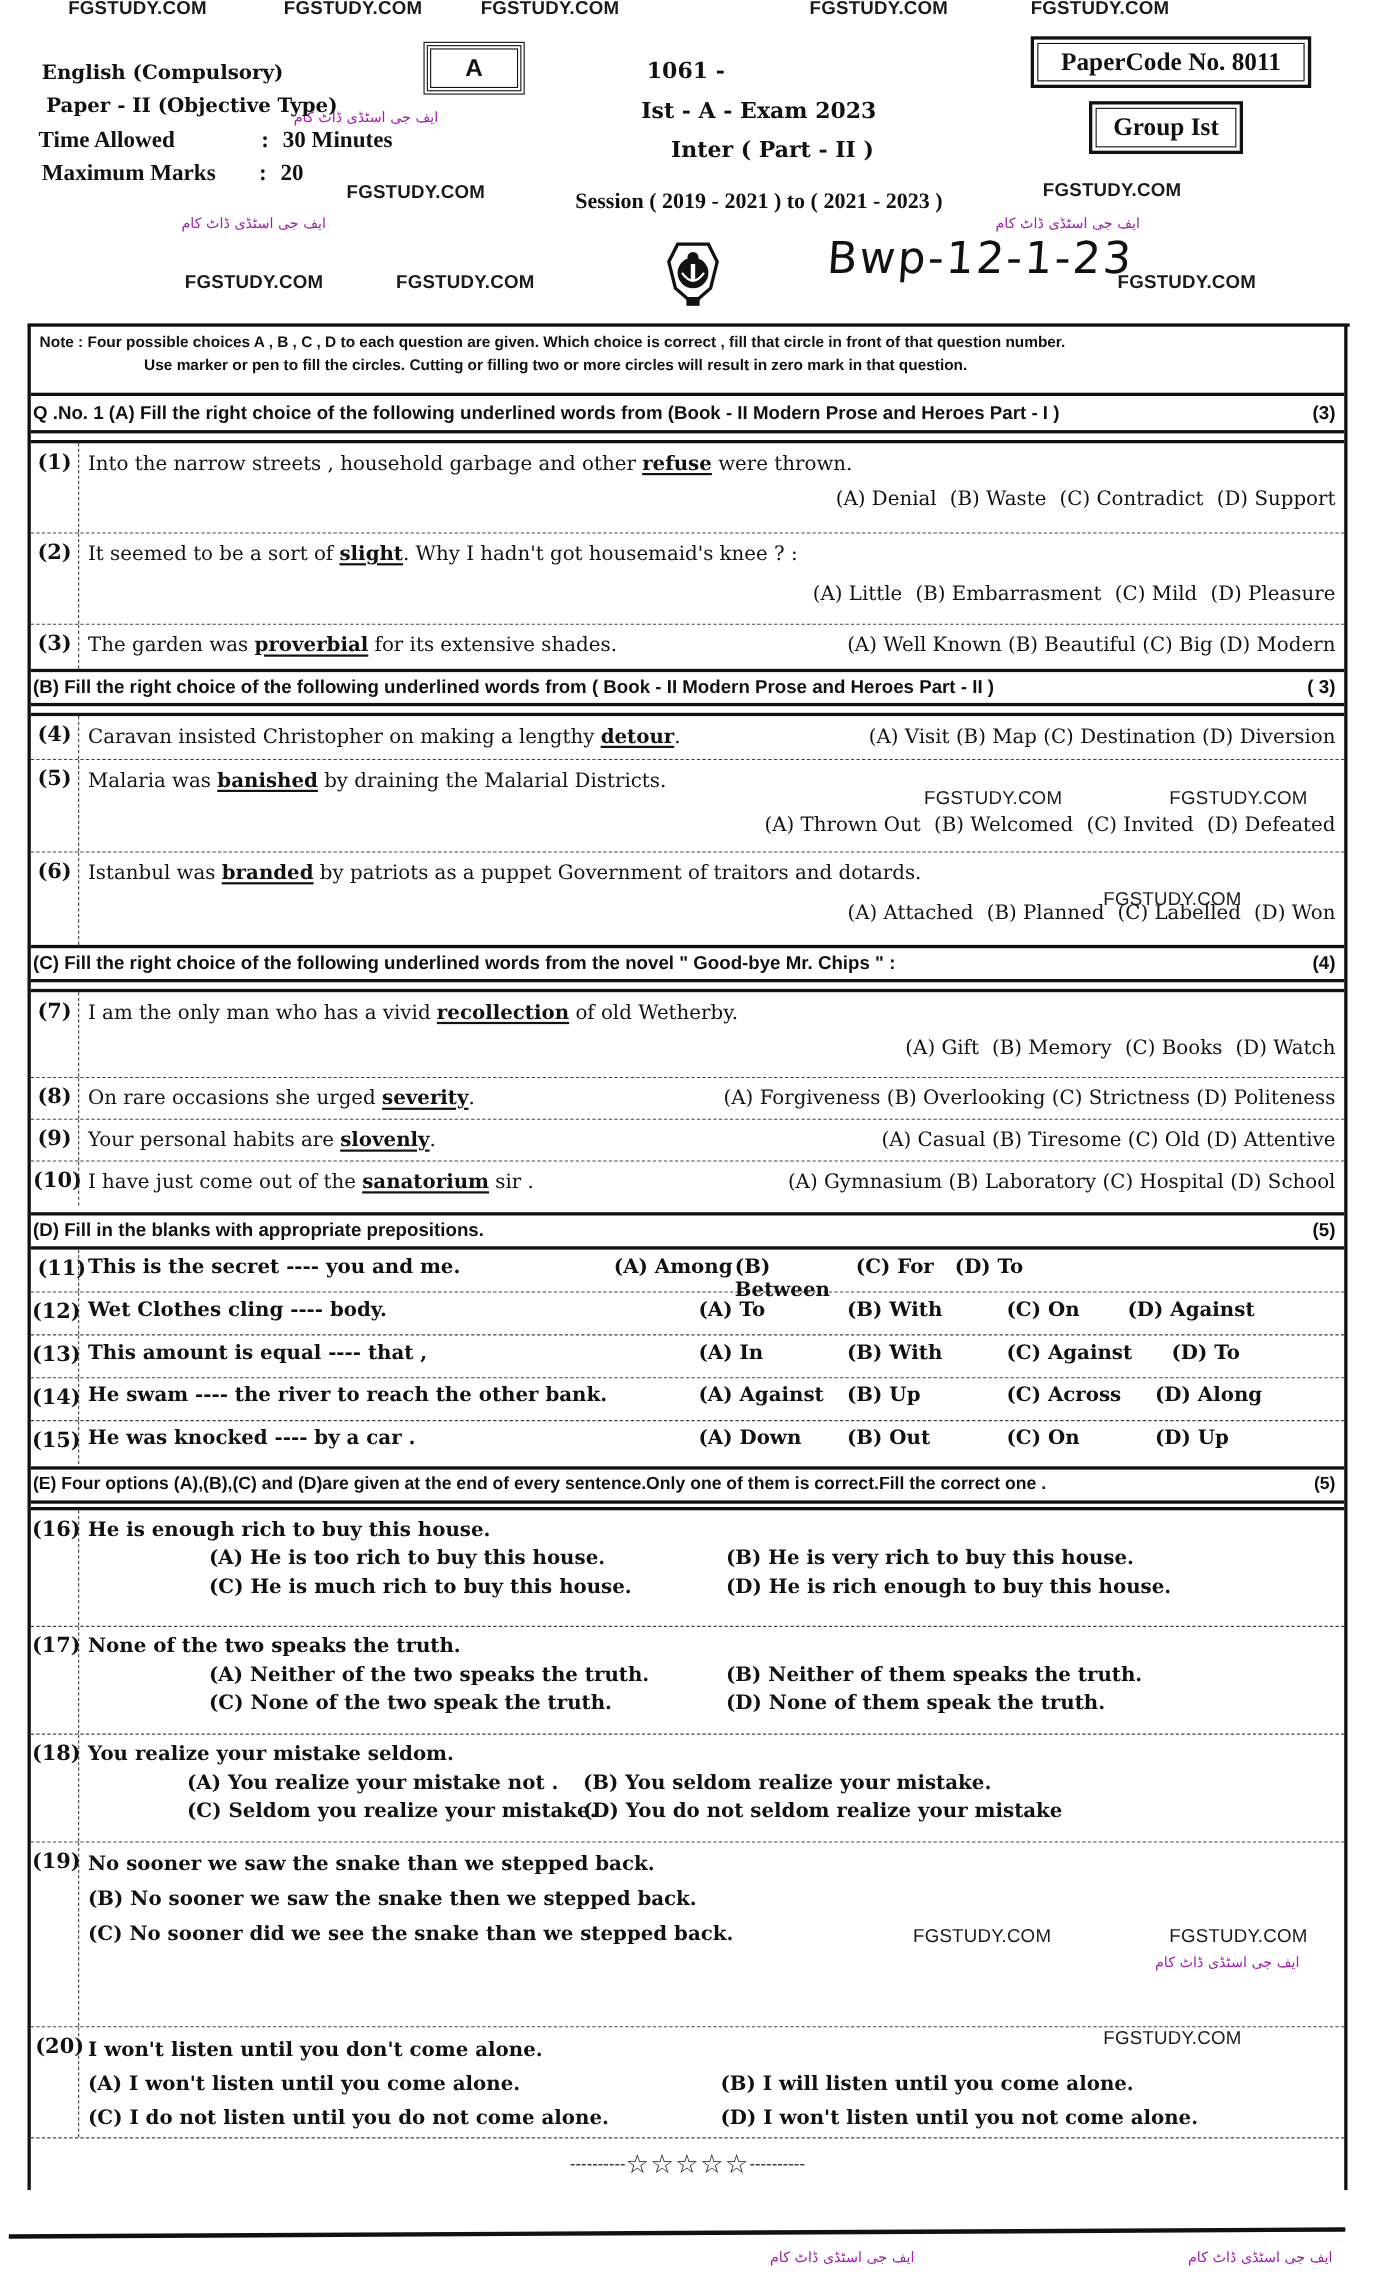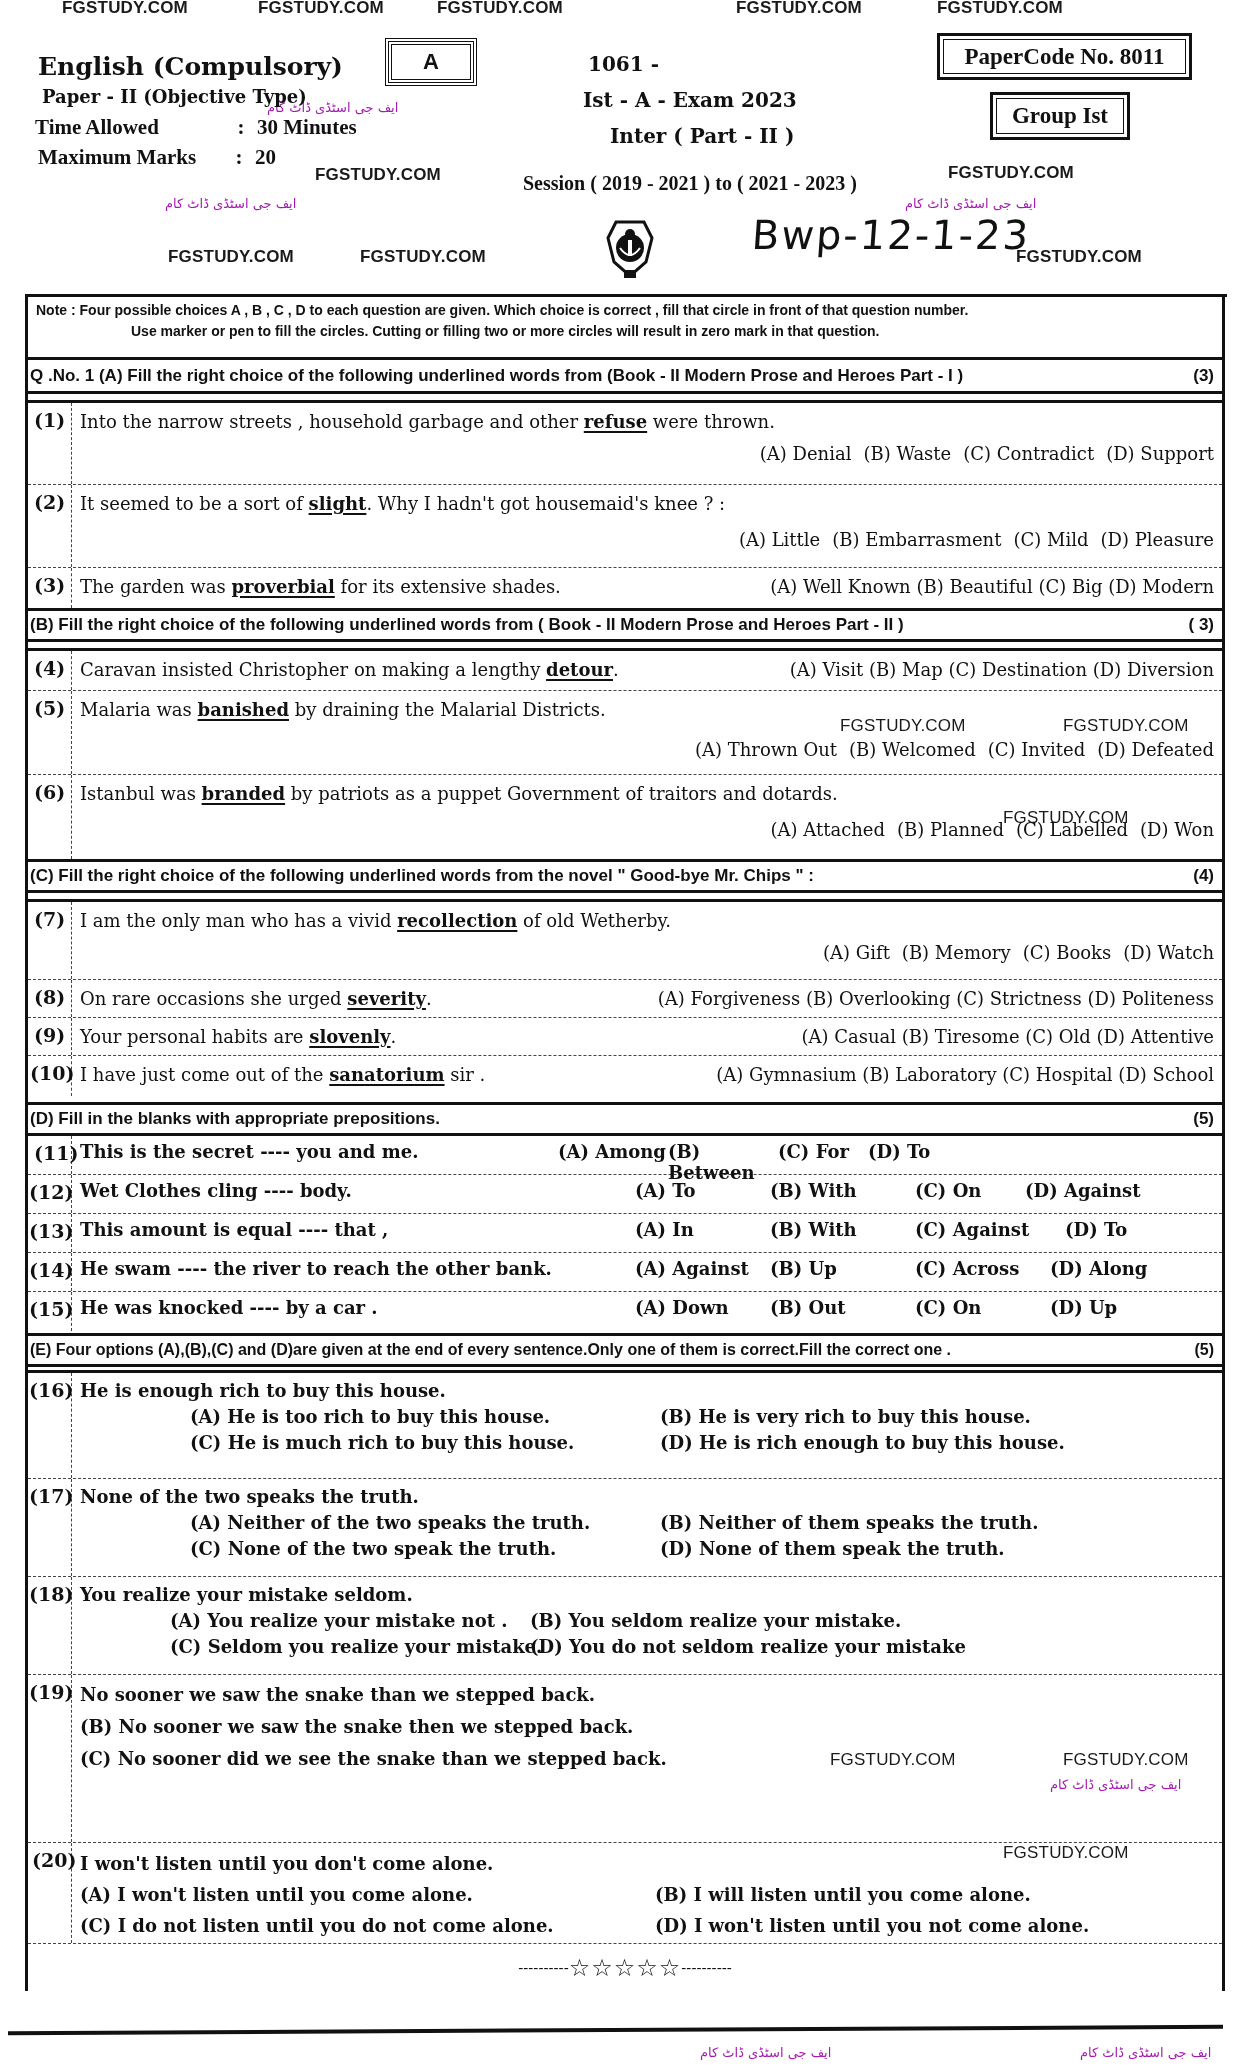--- a/index.html
+++ b/index.html
@@ -15,7 +15,7 @@
   .hdr-left .lbl { display: inline-block; }
   .hdr-left .k1 { width: 190px; }
   .hdr-left .colon { width: 32px; text-align: center; }
-  .hdr-left .title { font-family: "DejaVu Serif", serif; font-size: 25px; font-weight: bold; }
+  .hdr-left .title { font-family: "DejaVu Serif", serif; font-size: 18px; font-weight: bold; }
   .box-a { position: absolute; left: 385px; top: 38px; width: 92px; height: 48px; border: 4px double #111; outline: 1px solid #111; outline-offset: -7px; display: flex; align-items: center; justify-content: center; font-family: "Liberation Sans", sans-serif; font-weight: bold; font-size: 22px; }
   .hdr-center { position: absolute; left: 588px; top: 46px; font-family: "DejaVu Serif", serif; font-weight: bold; font-size: 20px; line-height: 36px; white-space: nowrap; }
   .hdr-center .l3 { margin-left: 22px; font-size: 20px; }

